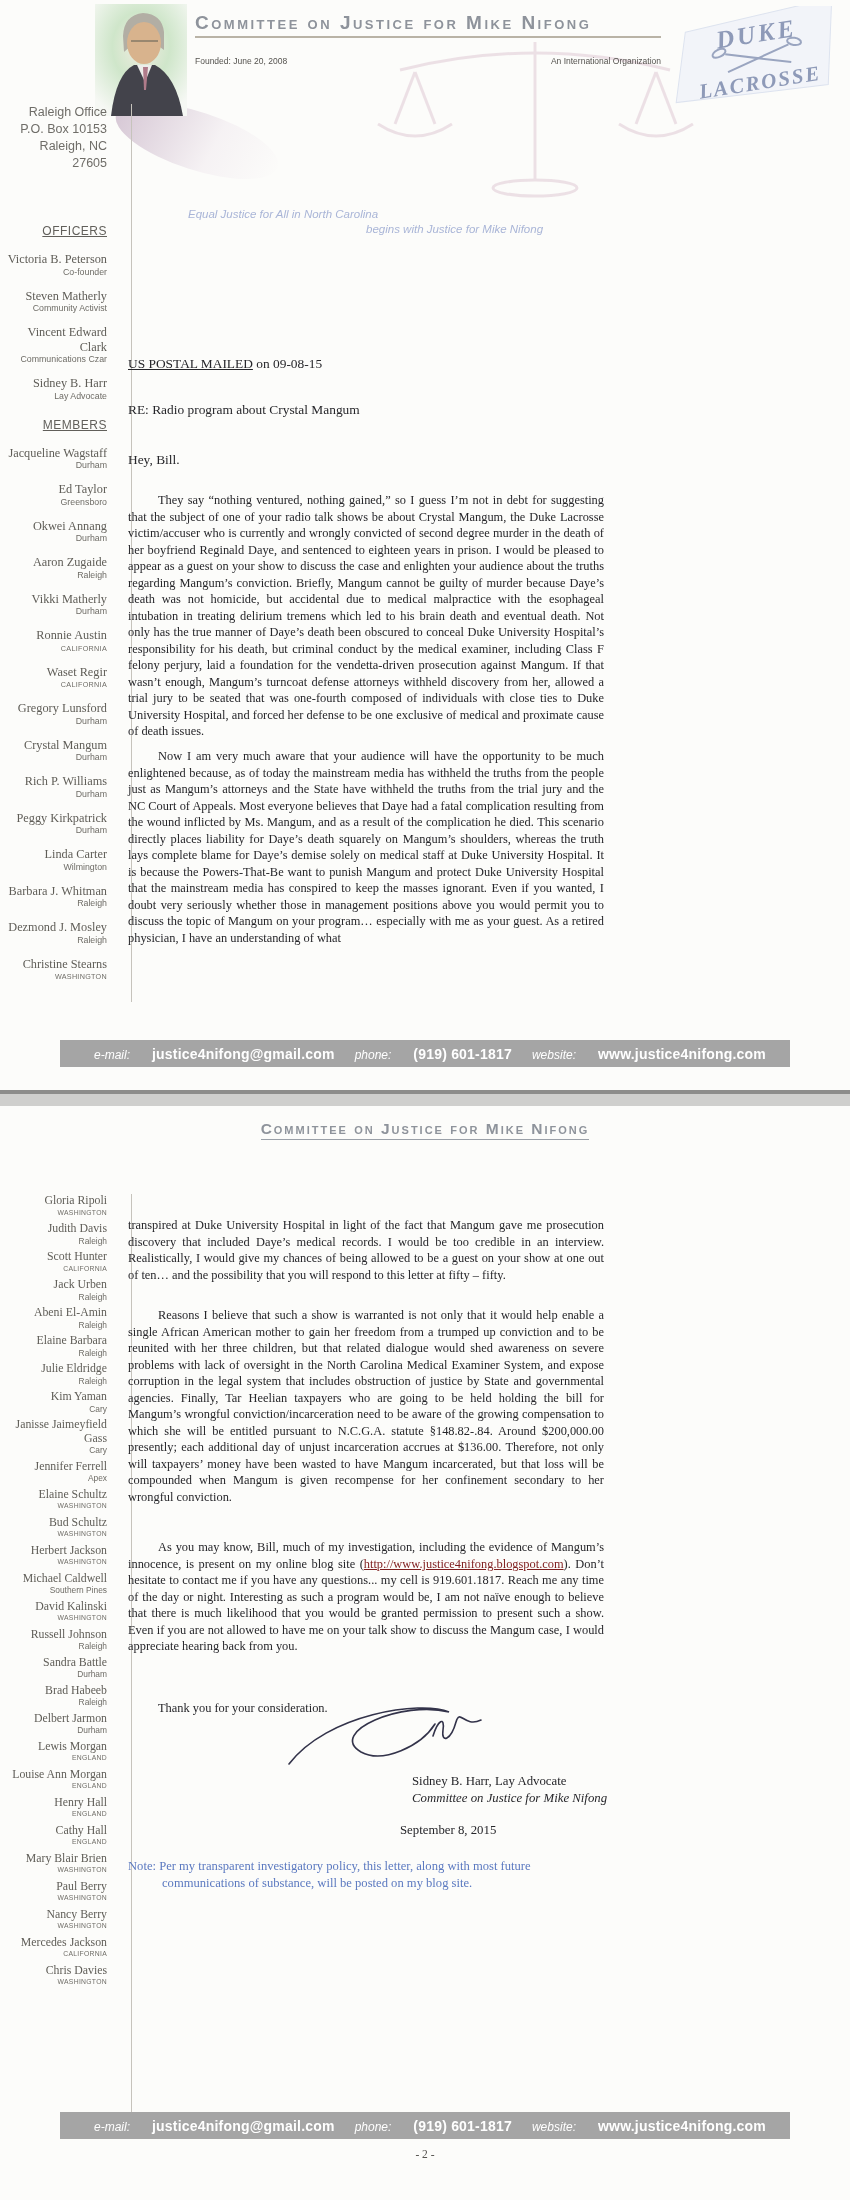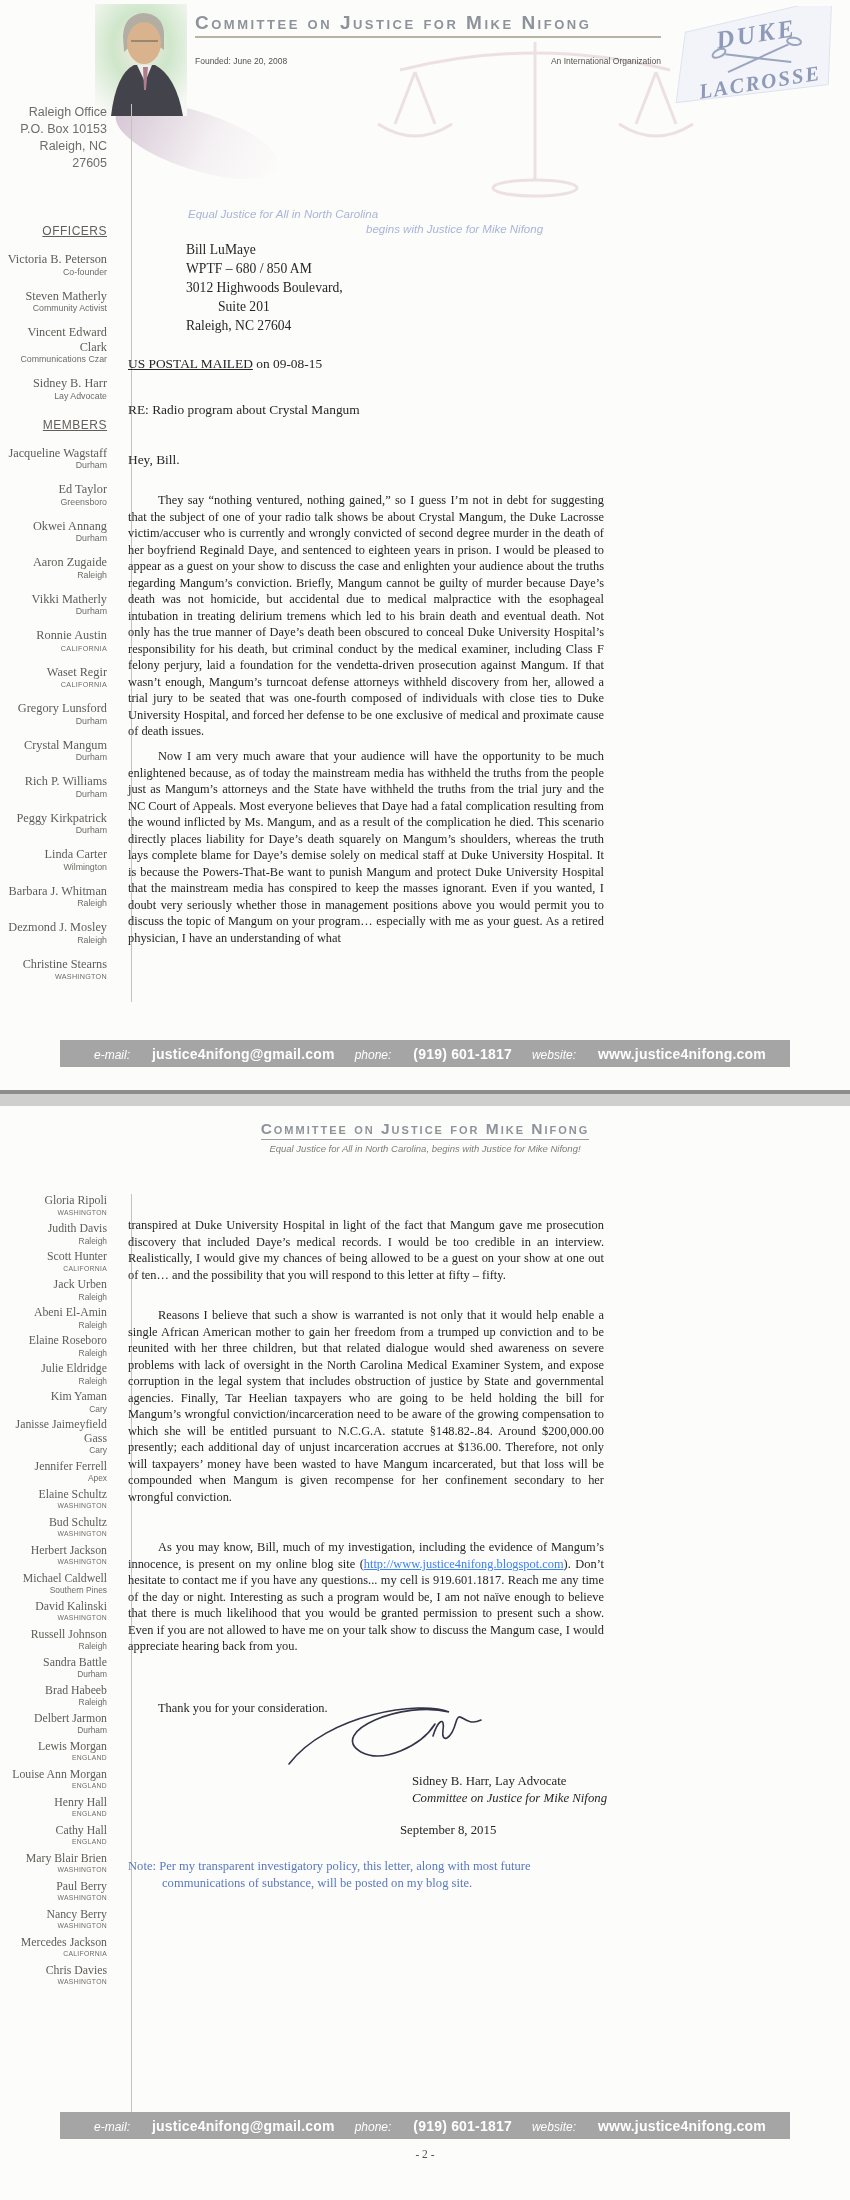--- a/index.html
+++ b/index.html
@@ -237,13 +237,6 @@
         </div>
     </div>
 
-    <div class="recipient">
-        <div>Bill LuMaye</div>
-        <div>WPTF – 680 / 850 AM</div>
-        <div>3012 Highwoods Boulevard,</div>
-        <div>Suite 201</div>
-        <div>Raleigh, NC  27604</div>
-      </div>
 
     <div class="line" style="top:356px;">
       <span class="u">US POSTAL MAILED</span><span> on 09-08-15</span>

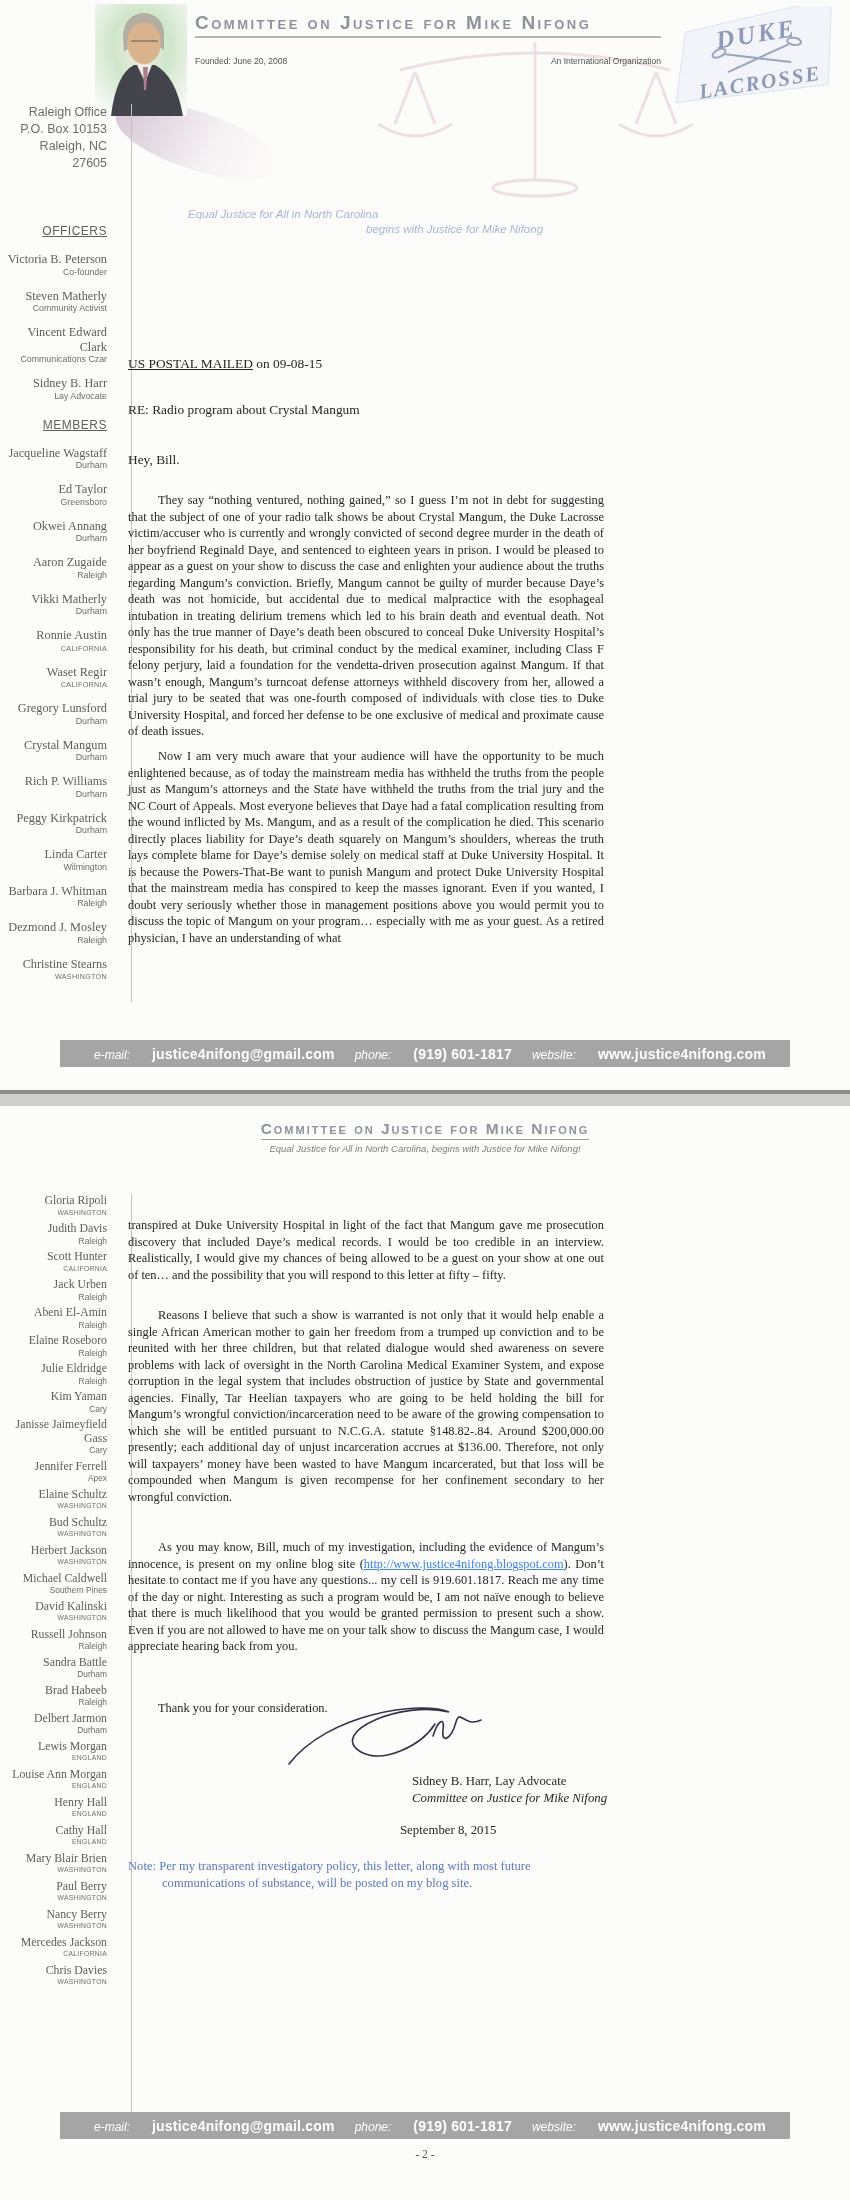--- a/index.html
+++ b/index.html
@@ -267,7 +267,6 @@
 
     <div class="p2head">
       <div class="p2title">Committee on Justice for Mike Nifong</div>
-      <div class="p2sub">Equal Justice for All in North Carolina, begins with Justice for Mike Nifong!</div>
     </div>
 
     <div class="sidebar" id="sb2">

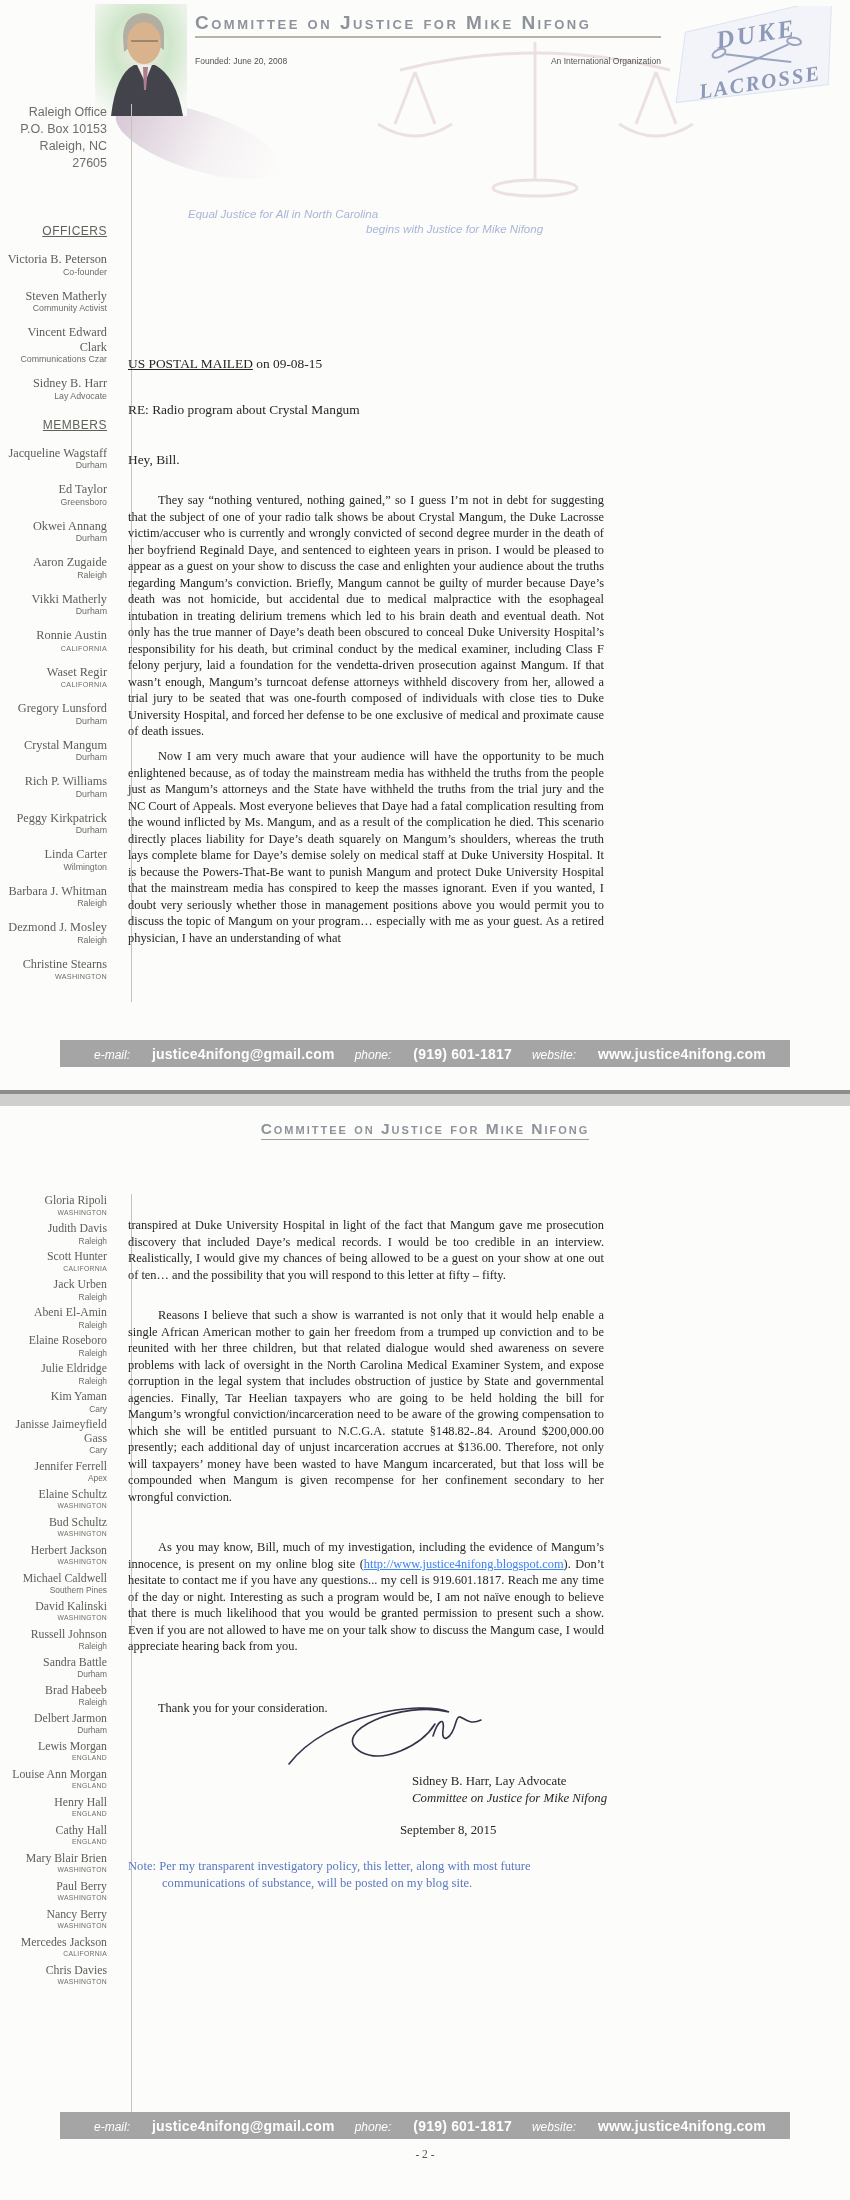--- a/index.html
+++ b/index.html
@@ -292,7 +292,7 @@
           <div class="sb-loc">Raleigh</div>
         </div>
           <div class="sb-entry">
-          <div class="sb-name">Elaine Roseboro</div>
+          <div class="sb-name">Elaine Barbara</div>
           <div class="sb-loc">Raleigh</div>
         </div>
           <div class="sb-entry">

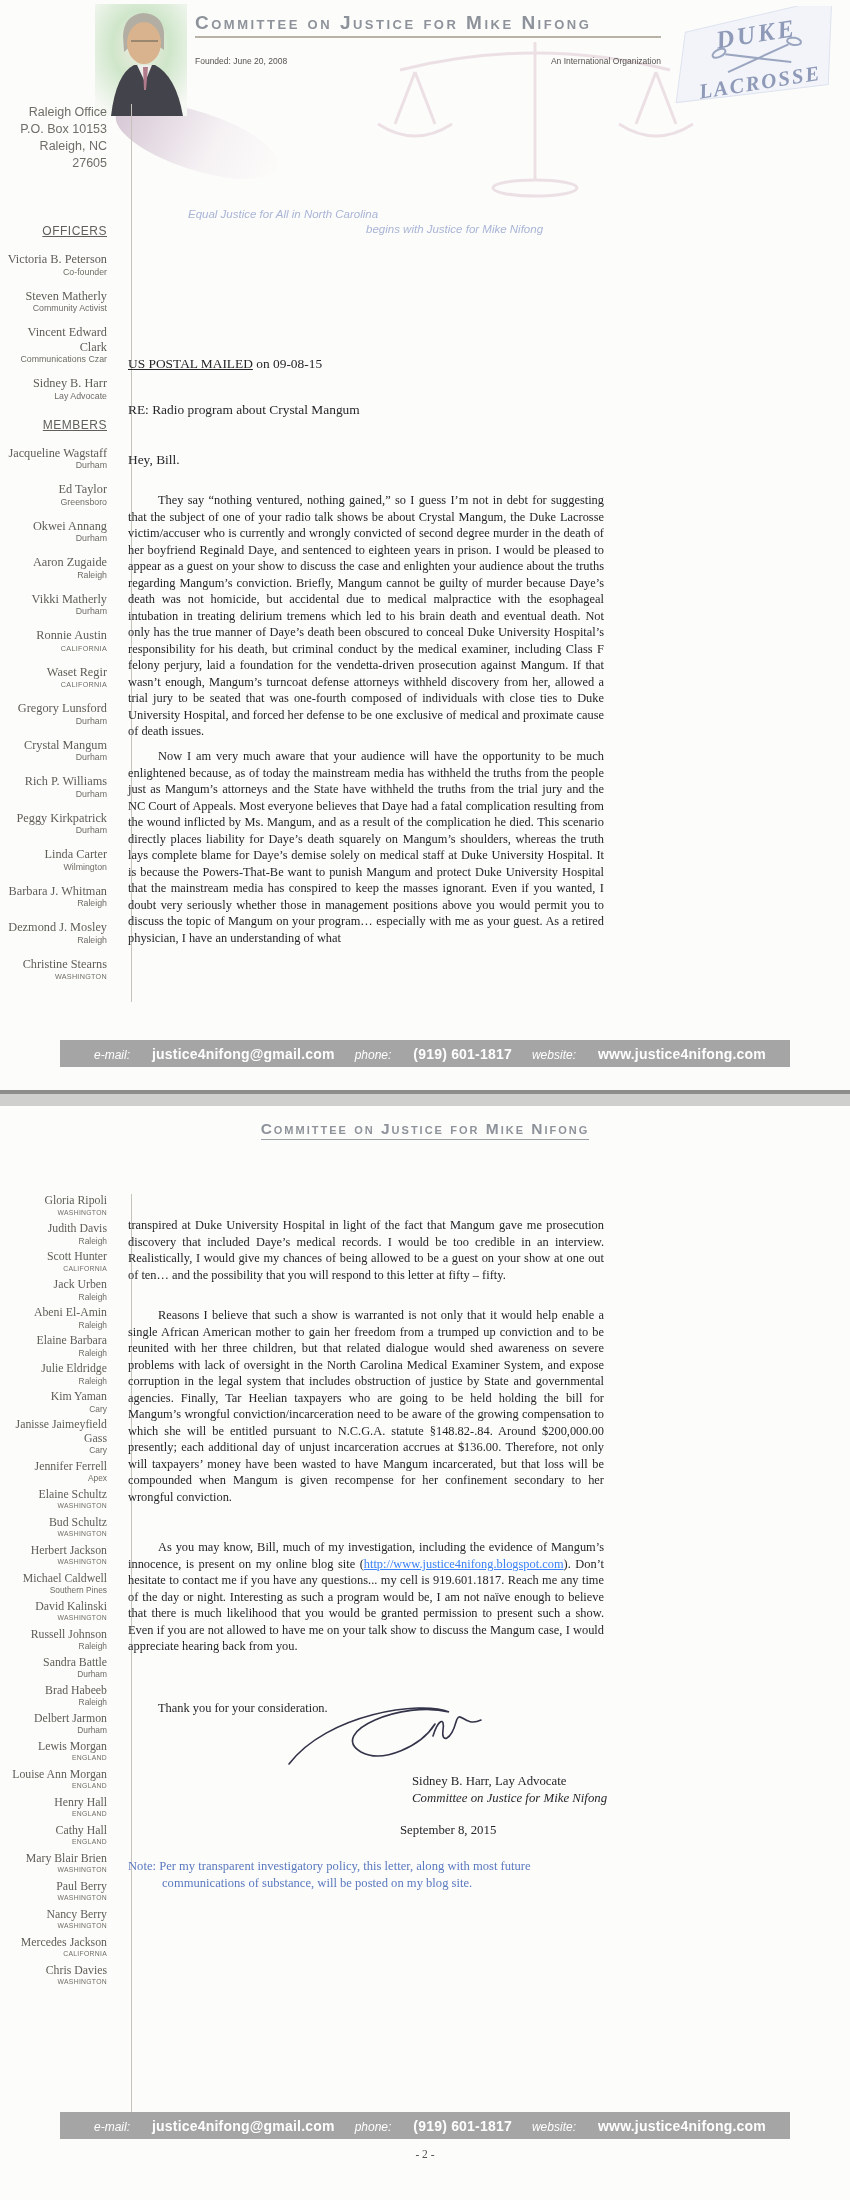--- a/index.html
+++ b/index.html
@@ -54,7 +54,7 @@
   .para{position:absolute;left:128px;width:476px;font-size:12.4px;line-height:16.5px;
         text-align:justify;text-indent:30px;}
   .noindent{text-indent:0;}
-  a.bloglink{color:#3b82f6;text-decoration:underline;cursor:pointer;}
+  a.bloglink{color:#7f1d1d;text-decoration:underline;cursor:pointer;}
 
   
   .p2head{position:absolute;left:0;top:14px;width:850px;text-align:center;}

